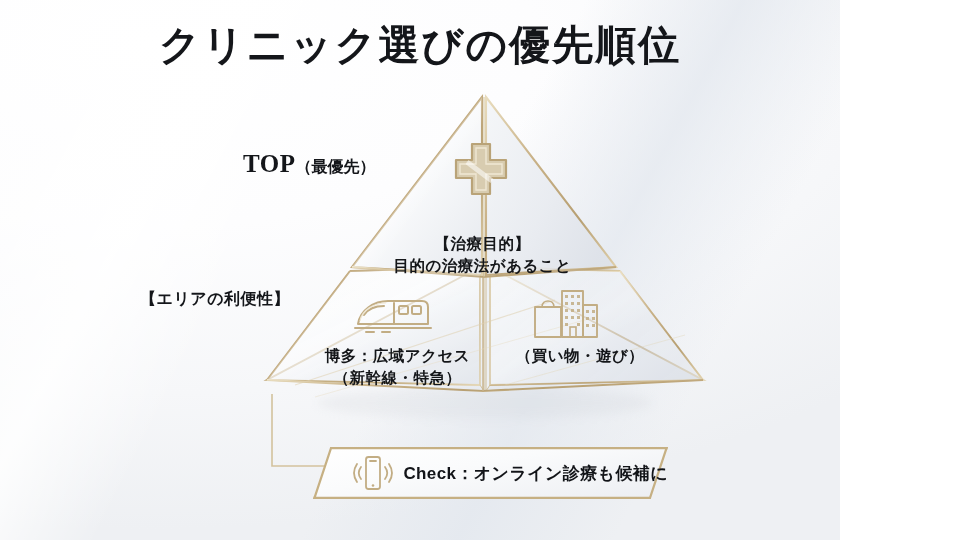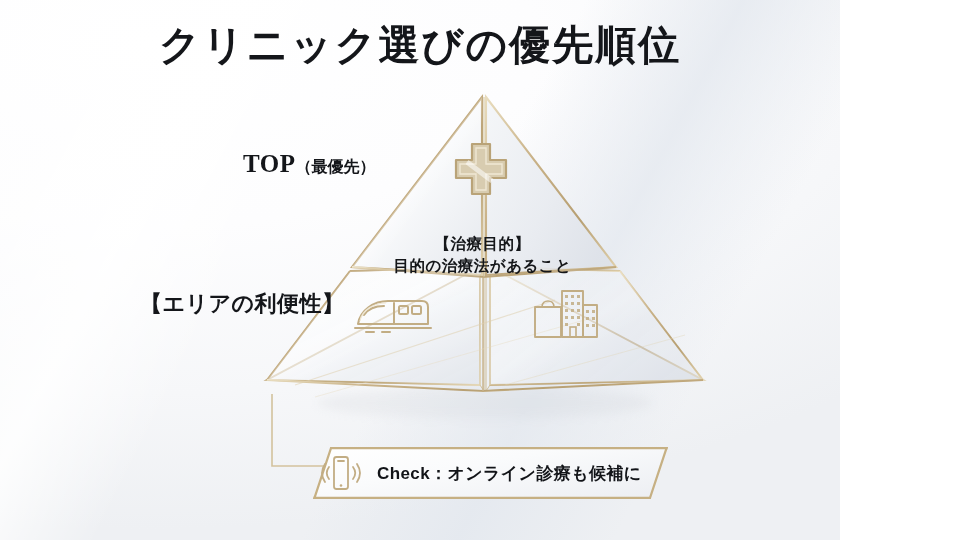--- a/index.html
+++ b/index.html
@@ -85,7 +85,7 @@
   .side-label .row2 {
     font-family: "Liberation Sans", "DejaVu Sans", sans-serif;
     font-weight: 700;
-    font-size: 22px;
+    font-size: 16px;
     margin-top: 7px;
     letter-spacing: .5px;
   }

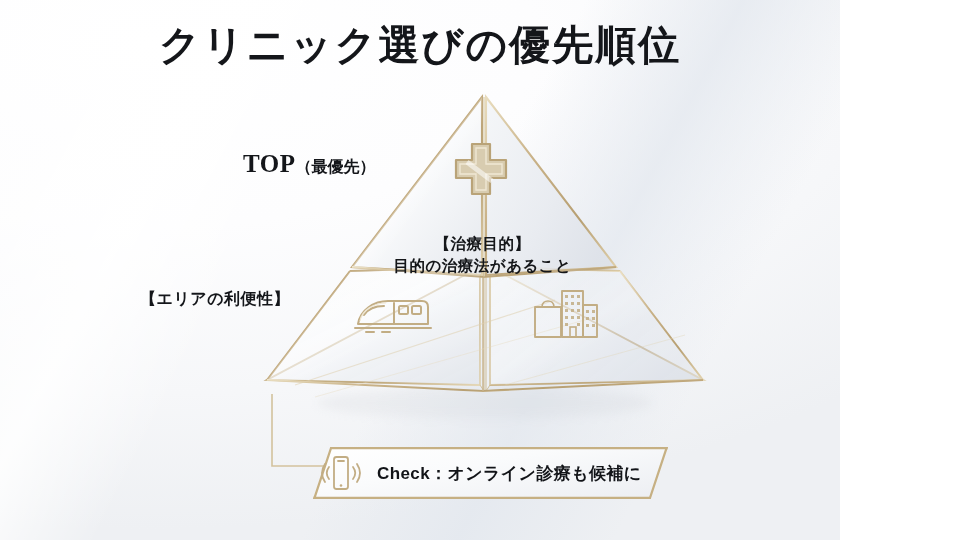--- a/index.html
+++ b/index.html
@@ -351,6 +351,10 @@
     <div class="l2">目的の治療法があること</div>
   </div>
 
+  <div class="tier-text" id="text-left">
+    <div class="l1">博多：広域アクセス</div>
+    <div class="l2">（新幹線・特急）</div>
+  </div>
 
   <div class="tier-text" id="text-right">
   </div>

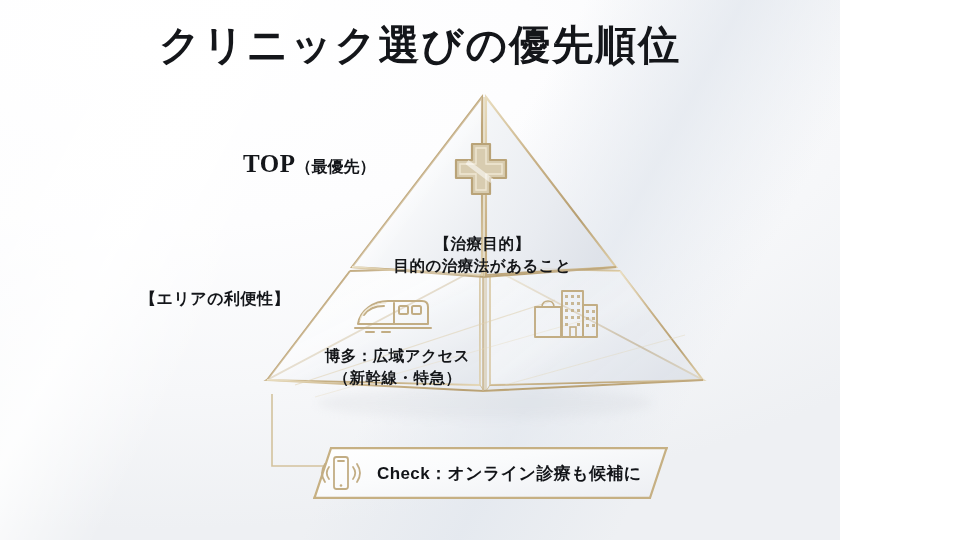--- a/index.html
+++ b/index.html
@@ -357,6 +357,7 @@
   </div>
 
   <div class="tier-text" id="text-right">
+    <div class="l2">（買い物・遊び）</div>
   </div>
 
   <div id="check-bar">

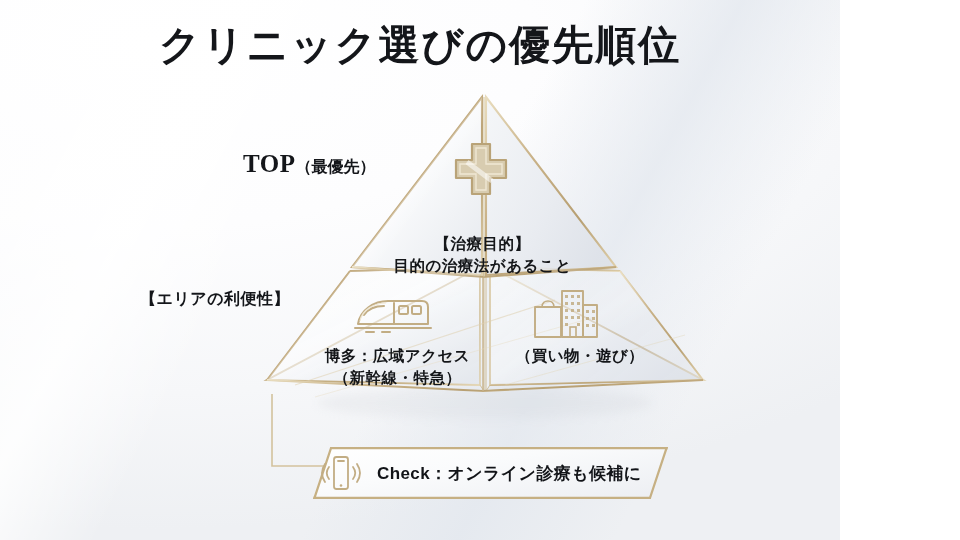--- a/index.html
+++ b/index.html
@@ -157,8 +157,8 @@
     inset: 0;
     display: flex;
     align-items: center;
-    justify-content: flex-start;
-    gap: 14px;
+    justify-content: flex-end;
+    gap: 8px;
     padding-left: 6px;
   }
   #check-bar .bar-label {

